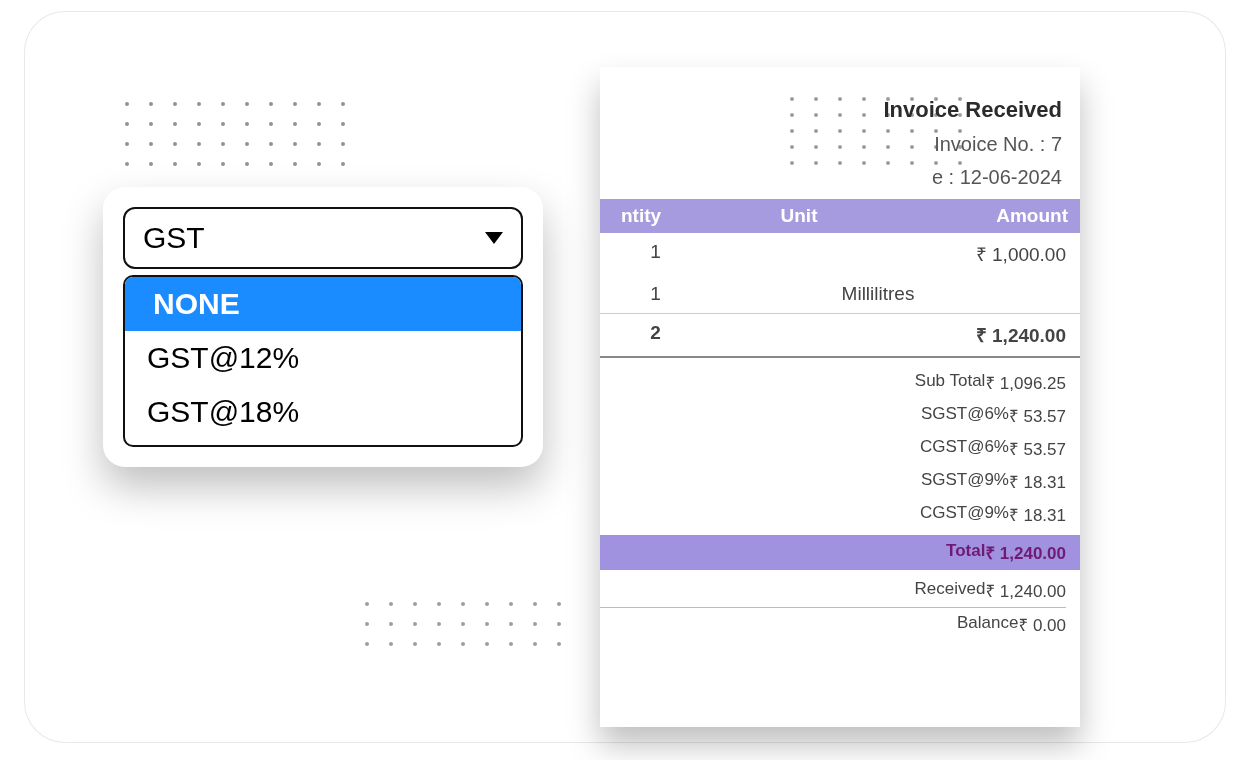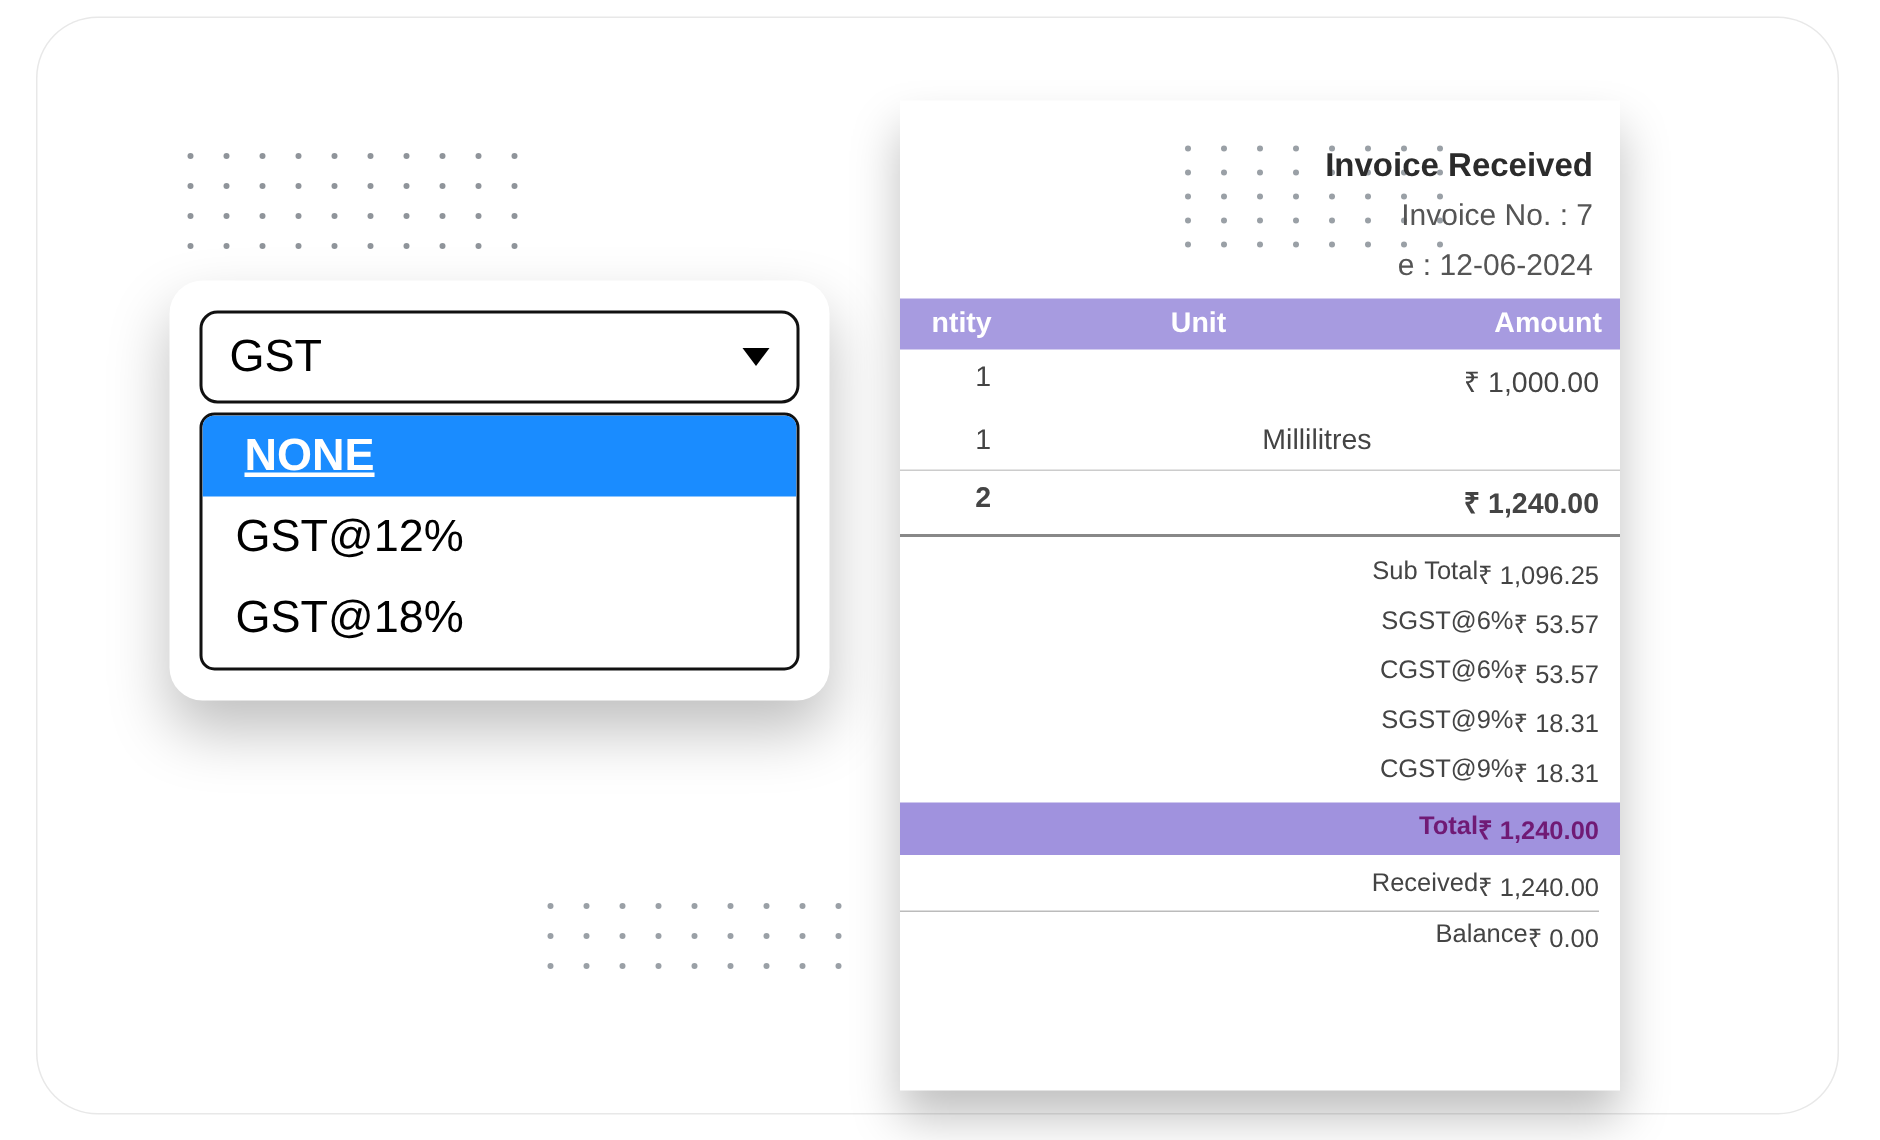--- a/index.html
+++ b/index.html
@@ -32,7 +32,7 @@
   
   .dropdown-card {
     position: absolute;
-    left: 88px;
+    left: 78px;
     top: 175px;
     width: 440px;
     background: #fff;

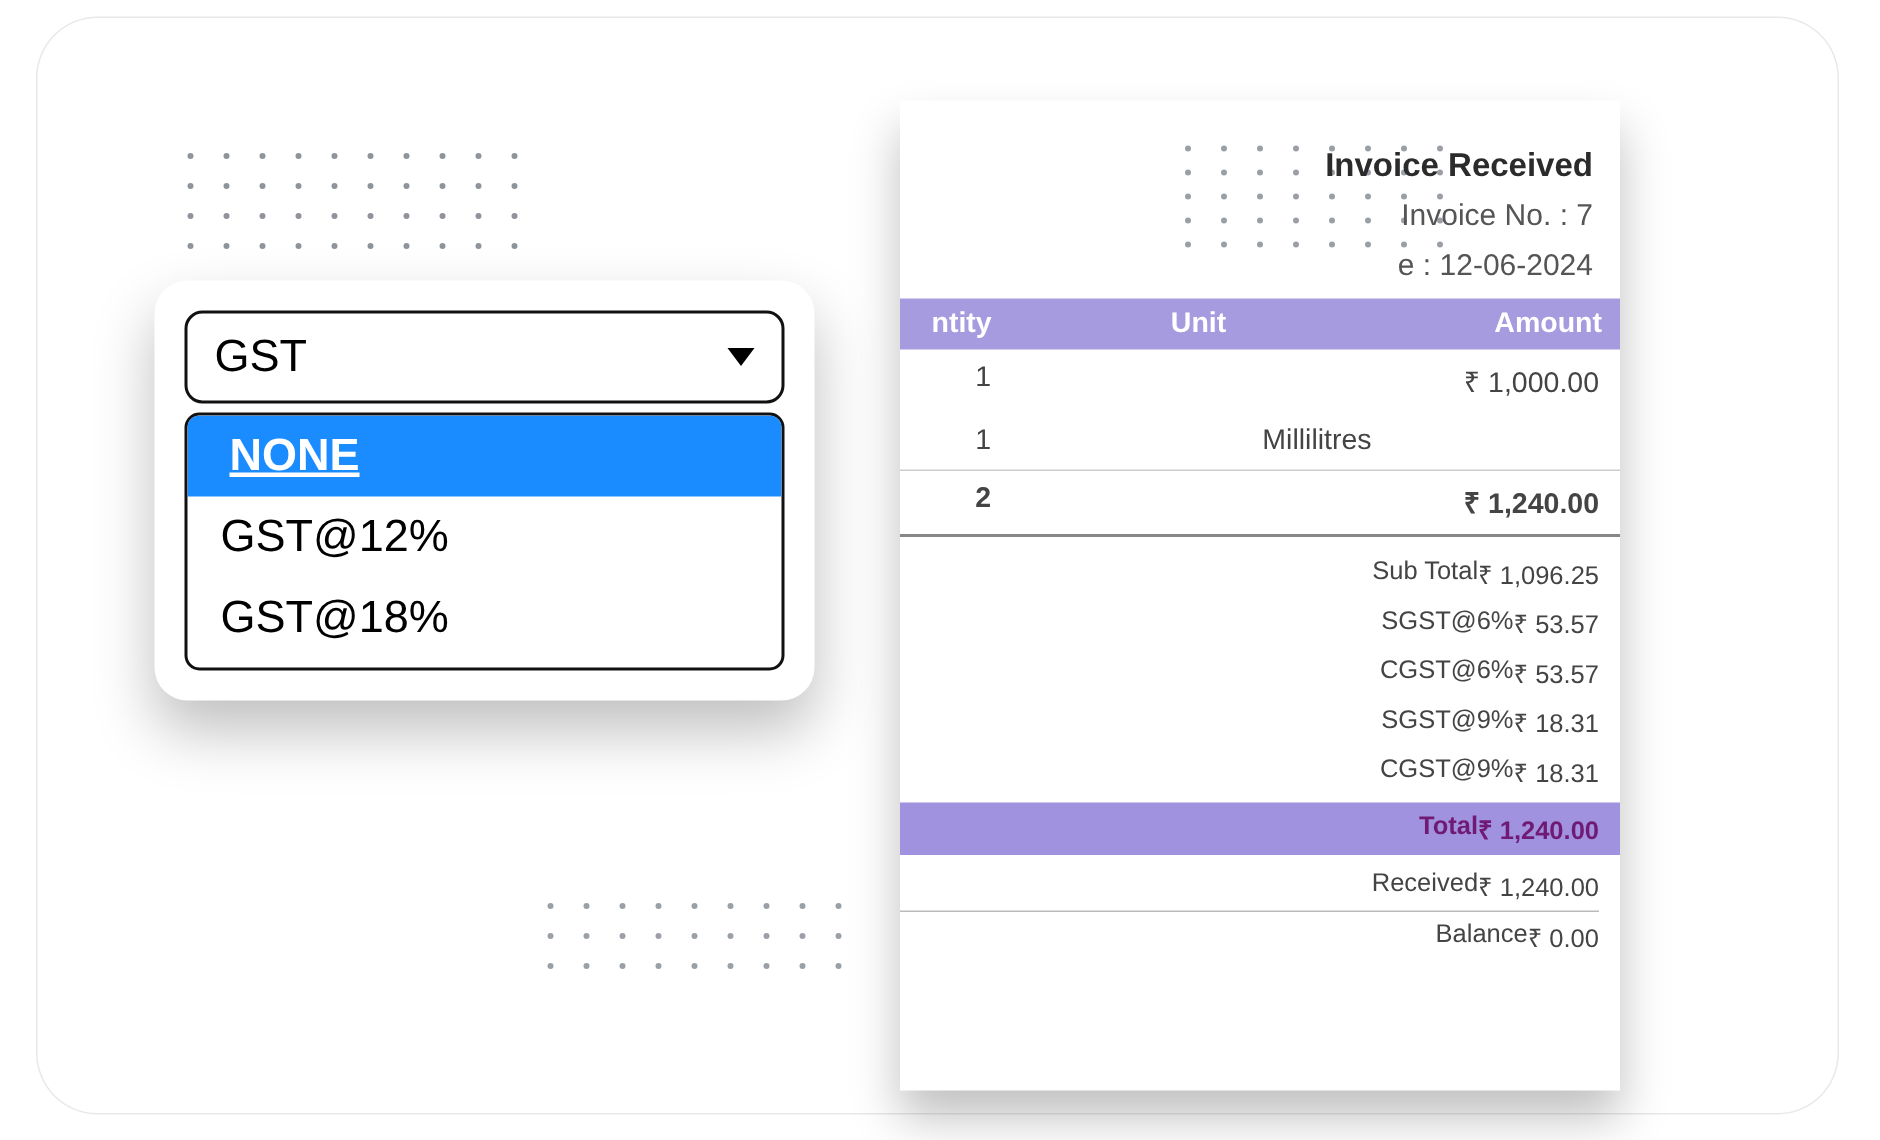--- a/index.html
+++ b/index.html
@@ -71,7 +71,6 @@
     color: #fff;
     font-weight: 700;
     padding-left: 28px;
-    text-decoration: underline;
   }
 
   

